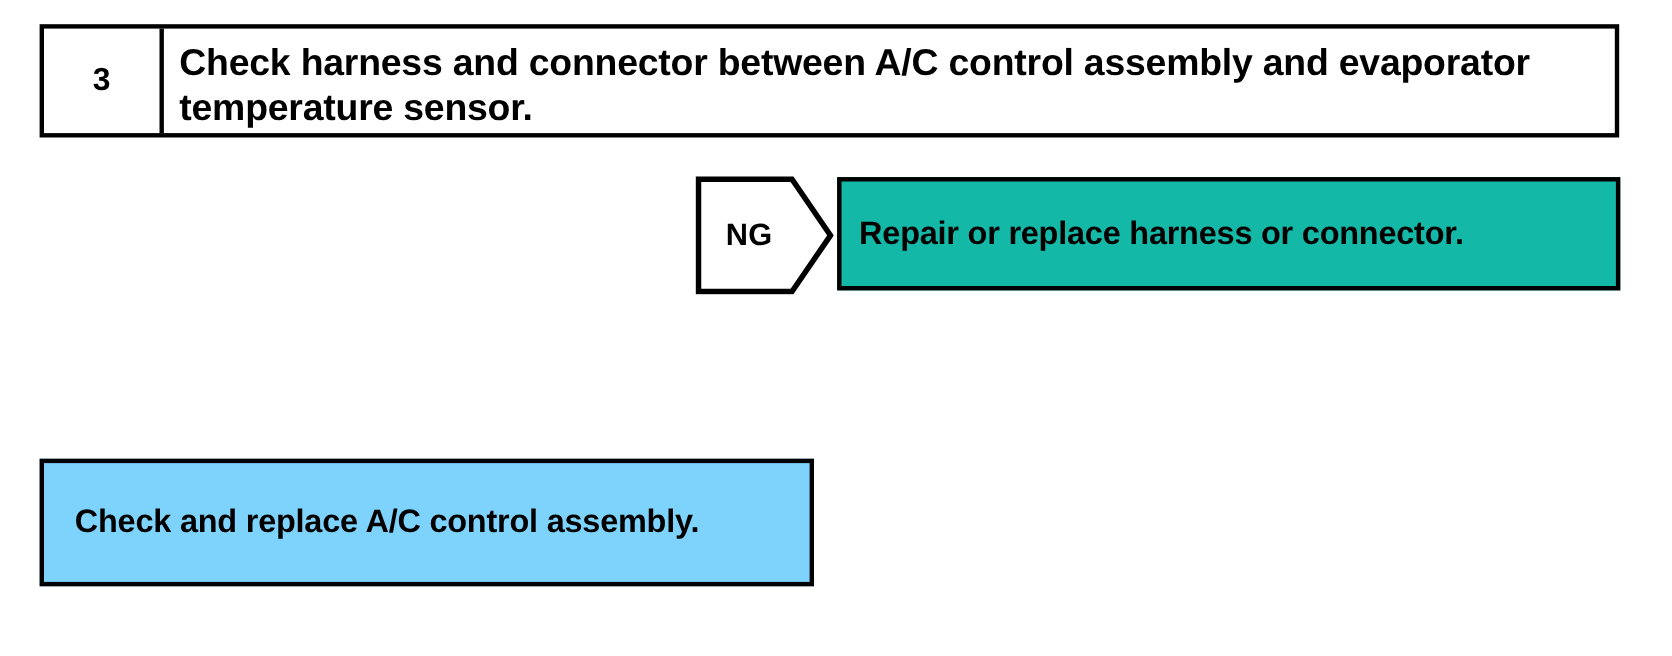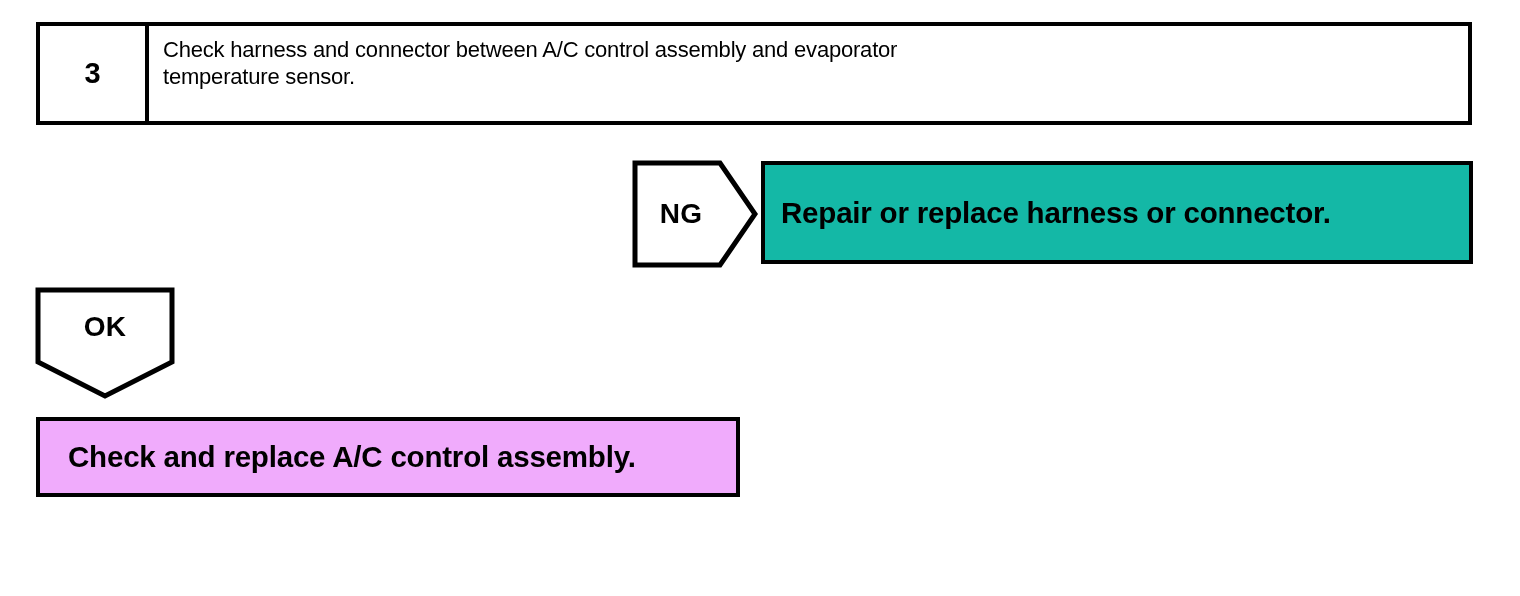--- a/index.html
+++ b/index.html
@@ -58,8 +58,8 @@
     display: block;
   }
   .step-text {
-    font-size: 22px;
-    font-weight: normal;
+    font-size: 34px;
+    font-weight: bold;
     line-height: 1.21;
     letter-spacing: -0.2px;
     white-space: pre-line;

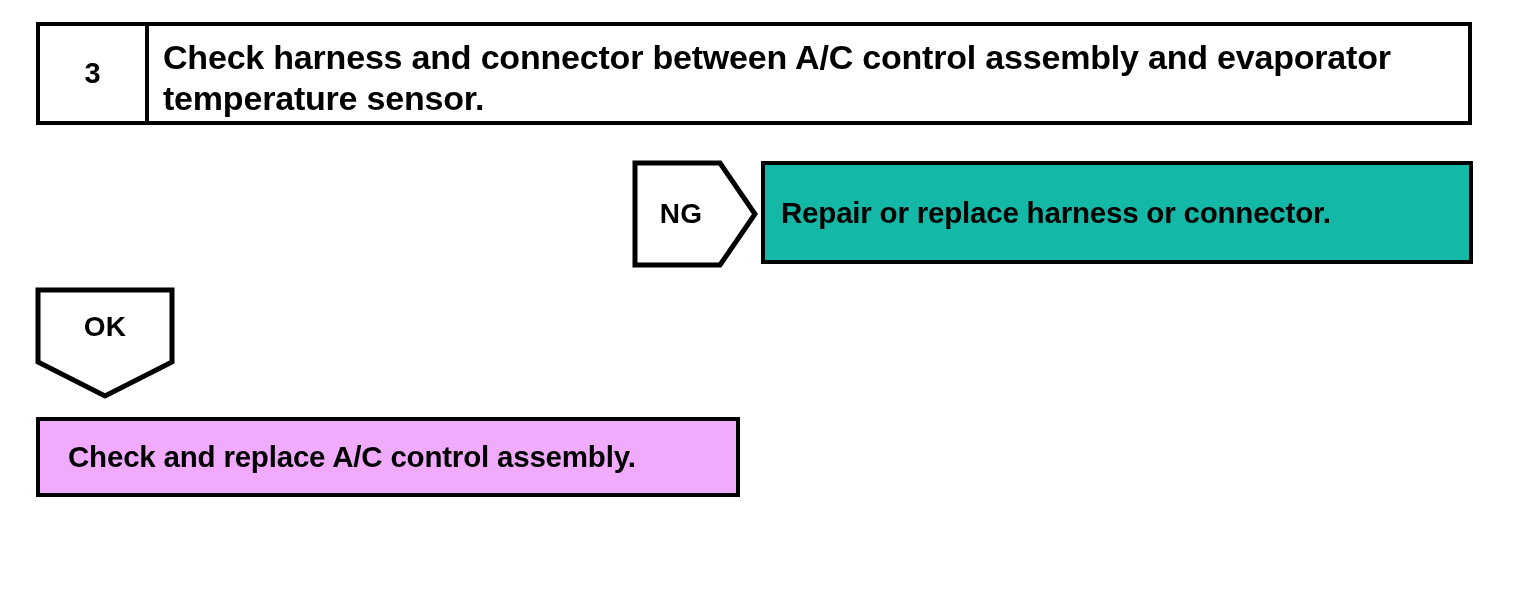--- a/index.html
+++ b/index.html
@@ -186,12 +186,6 @@
     <span class="repair-text">Repair or replace harness or connector.</span>
   </div>
 
-  <div class="ok-pentagon">
-    <svg width="142" height="113" viewBox="0 0 142 113" aria-hidden="true">
-      <polygon points="4,4 138,4 138,76 71,110 4,76" fill="#ffffff" stroke="#000000" stroke-width="5" stroke-linejoin="miter"></polygon>
-    </svg>
-    <div class="ok-label">OK</div>
-  </div>
 
   <div class="result-box">
     <span class="result-text">Check and replace A/C control assembly.</span>

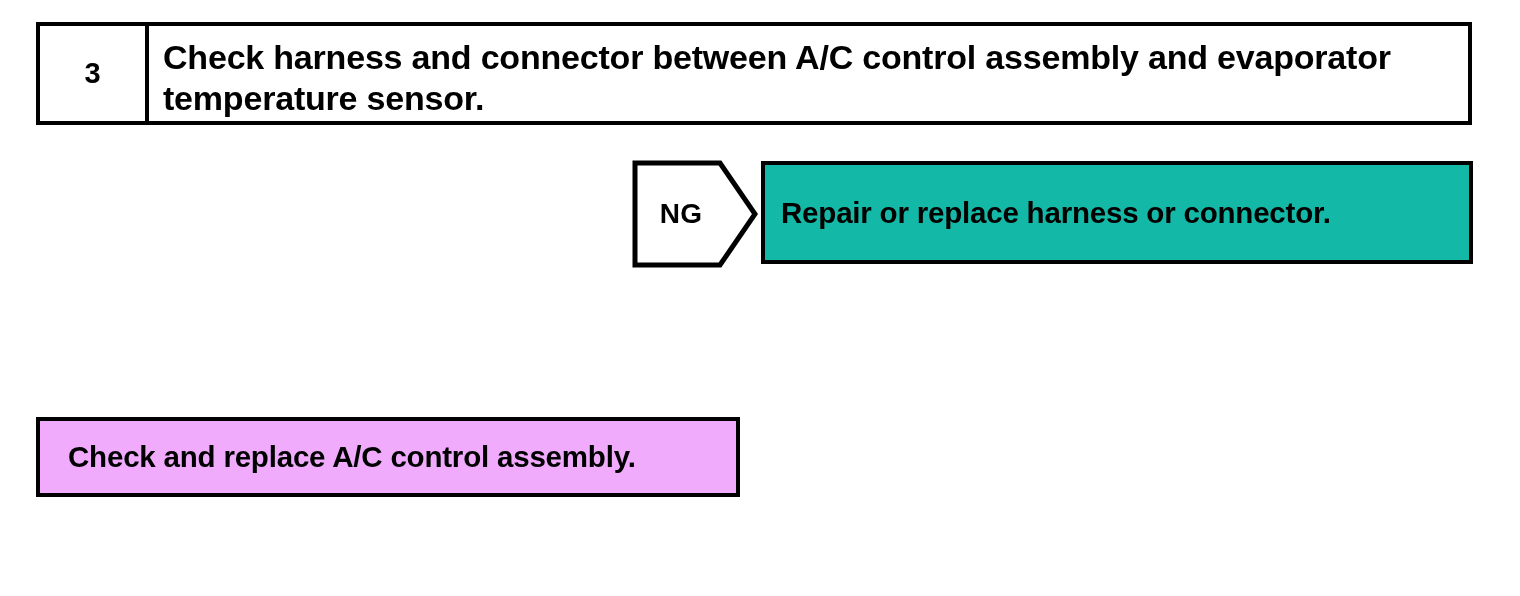--- a/index.html
+++ b/index.html
@@ -144,10 +144,10 @@
     left: 36px;
     top: 417px;
     width: 704px;
-    height: 80px;
+    height: 116px;
     border: 4px solid #000;
     box-sizing: border-box;
-    background: #f0abfc;
+    background: #7dd3fc;
     display: flex;
     align-items: center;
     text-align: right;

